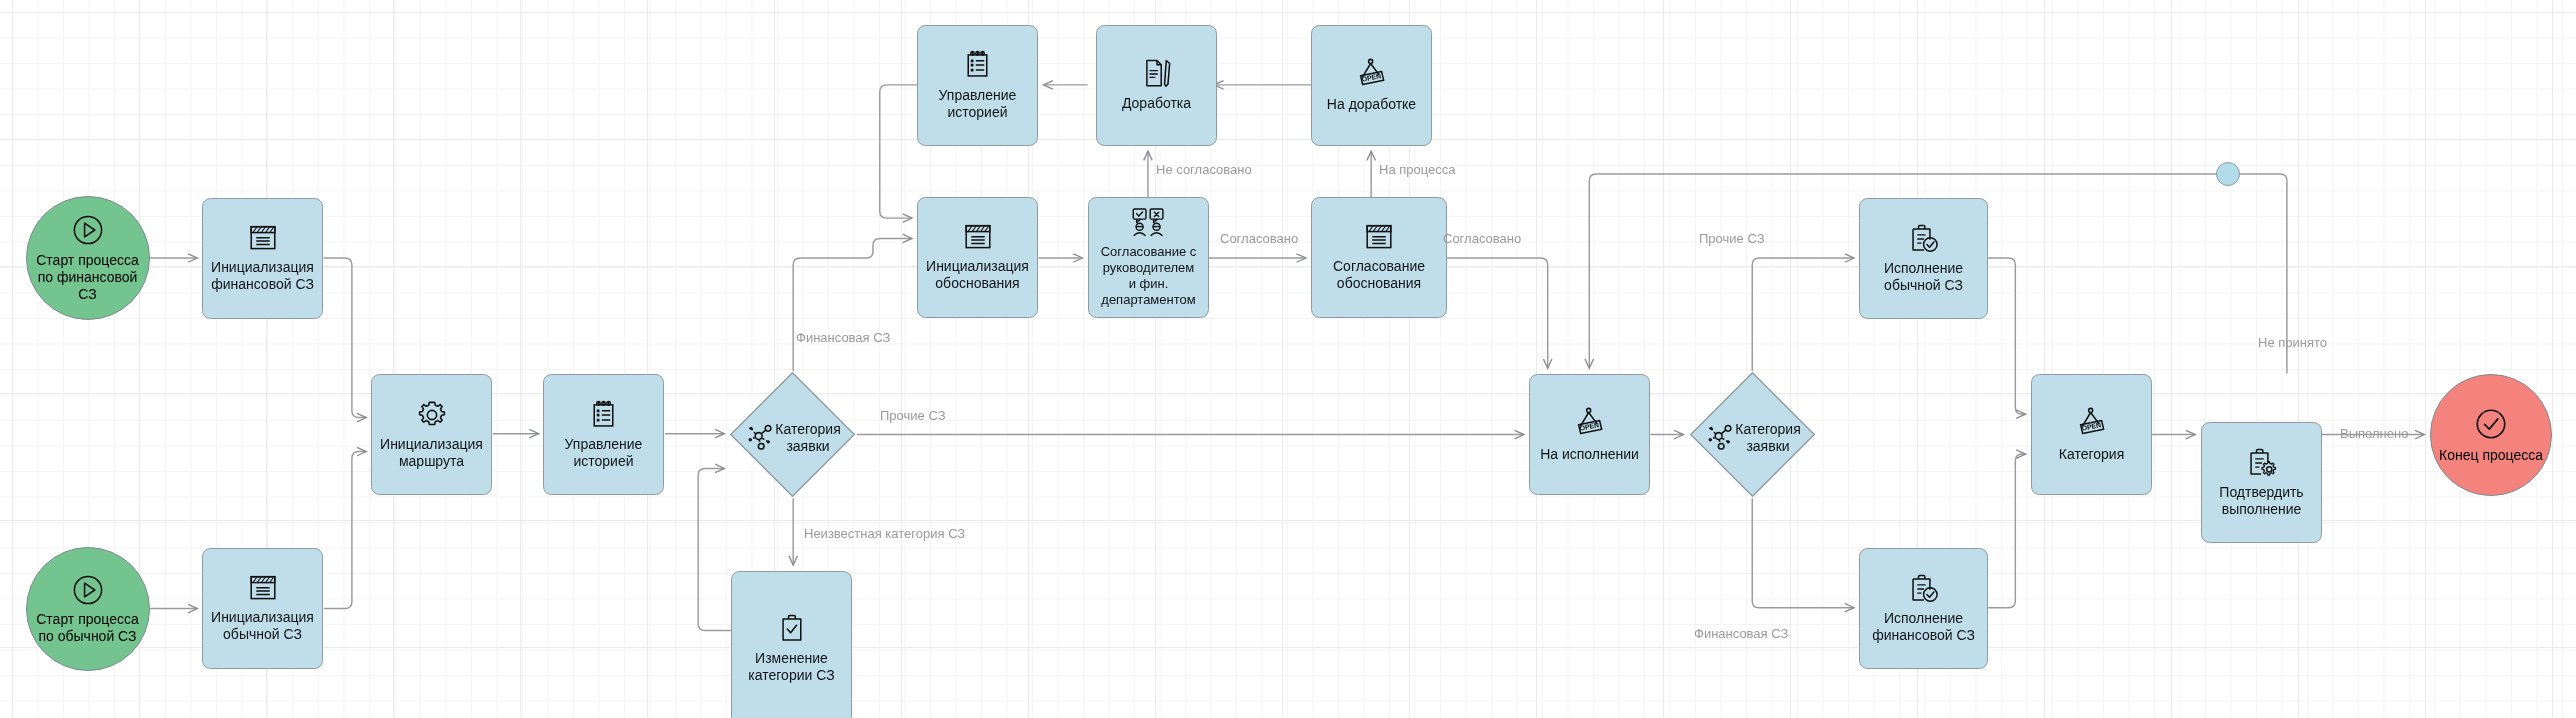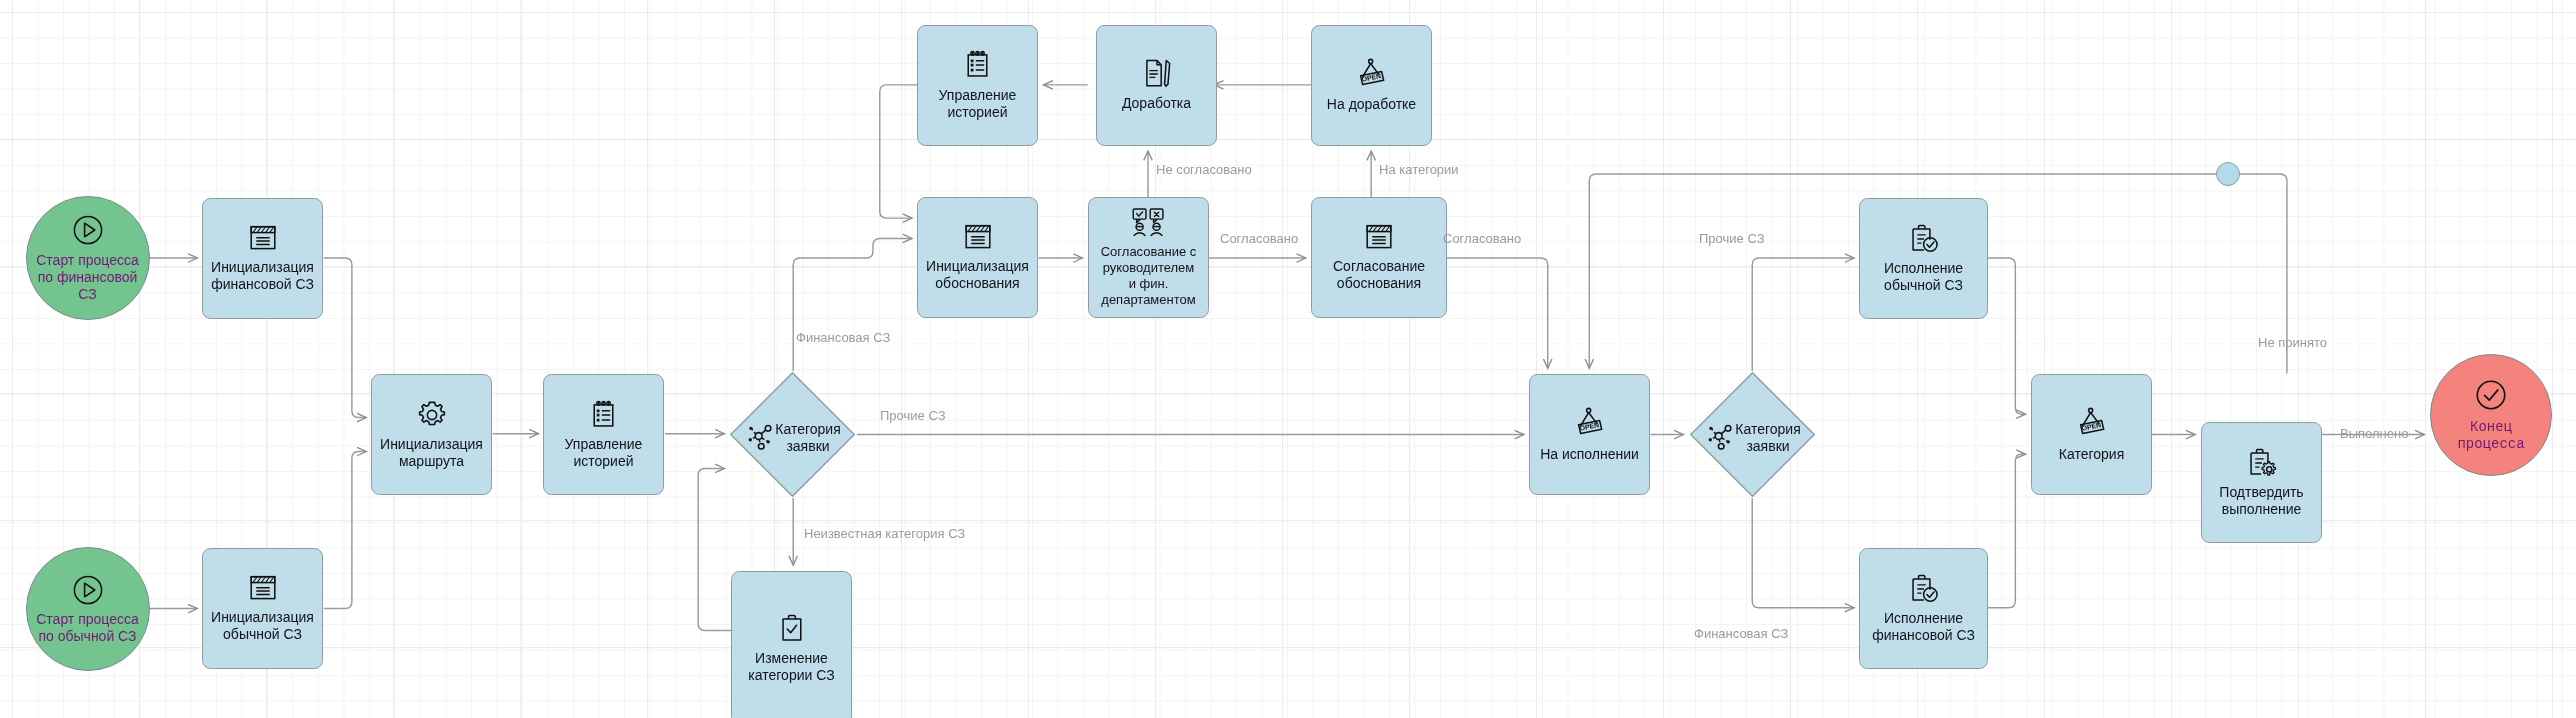--- a/index.html
+++ b/index.html
@@ -531,7 +531,7 @@
   <span class="edge-label" style="left:880px; top:409px;">Прочие СЗ</span>
   <span class="edge-label" style="left:804px;  top:527px;">Неизвестная категория СЗ</span>
   <span class="edge-label" style="left:1156px; top:163px;">Не согласовано</span>
-  <span class="edge-label" style="left:1379px; top:163px;">На категории</span>
+  <span class="edge-label" style="left:1379px; top:163px;">На процесса</span>
   <span class="edge-label" style="left:1220px; top:232px;">Согласовано</span>
   <span class="edge-label" style="left:1443px; top:232px;">Согласовано</span>
   <span class="edge-label" style="left:1699px; top:232px;">Прочие СЗ</span>

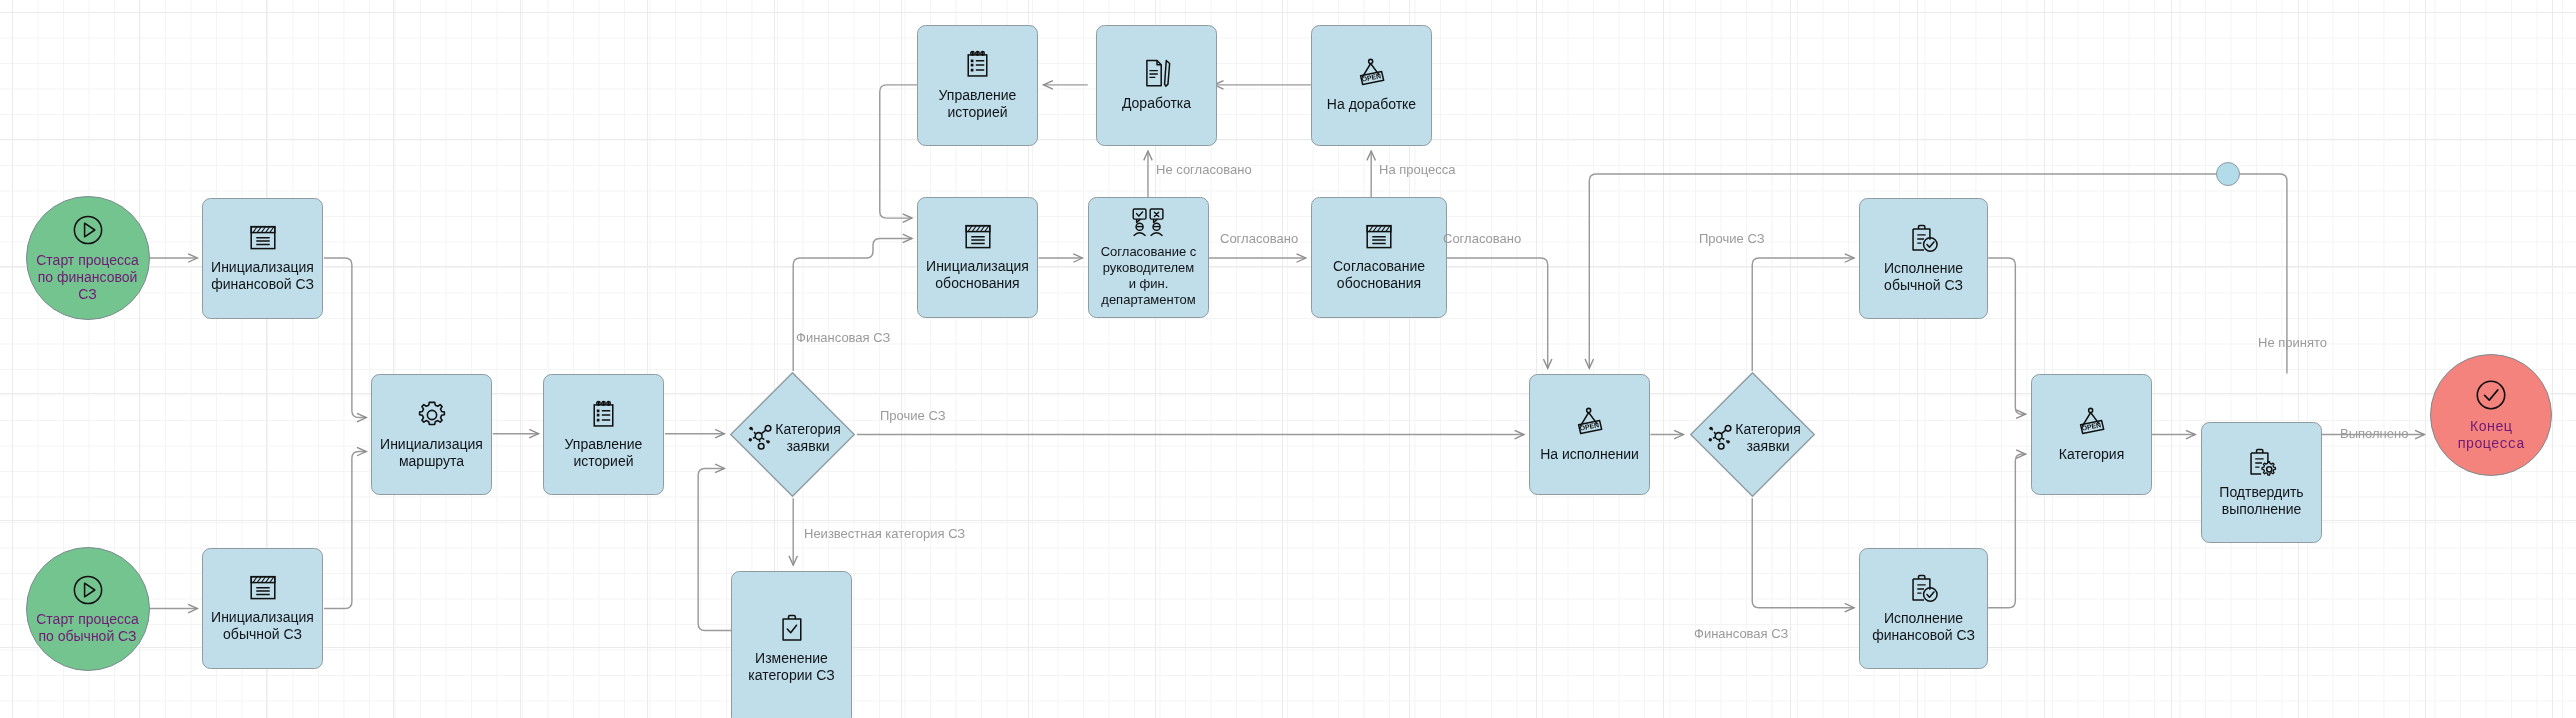--- a/index.html
+++ b/index.html
@@ -100,7 +100,7 @@
   .event .lbl {
     font-size: 14px;
     line-height: 17px;
-    color: #701a75;
+    color: #000000;
     text-align: center;
     white-space: pre-line;
     padding: 0 5.1px;

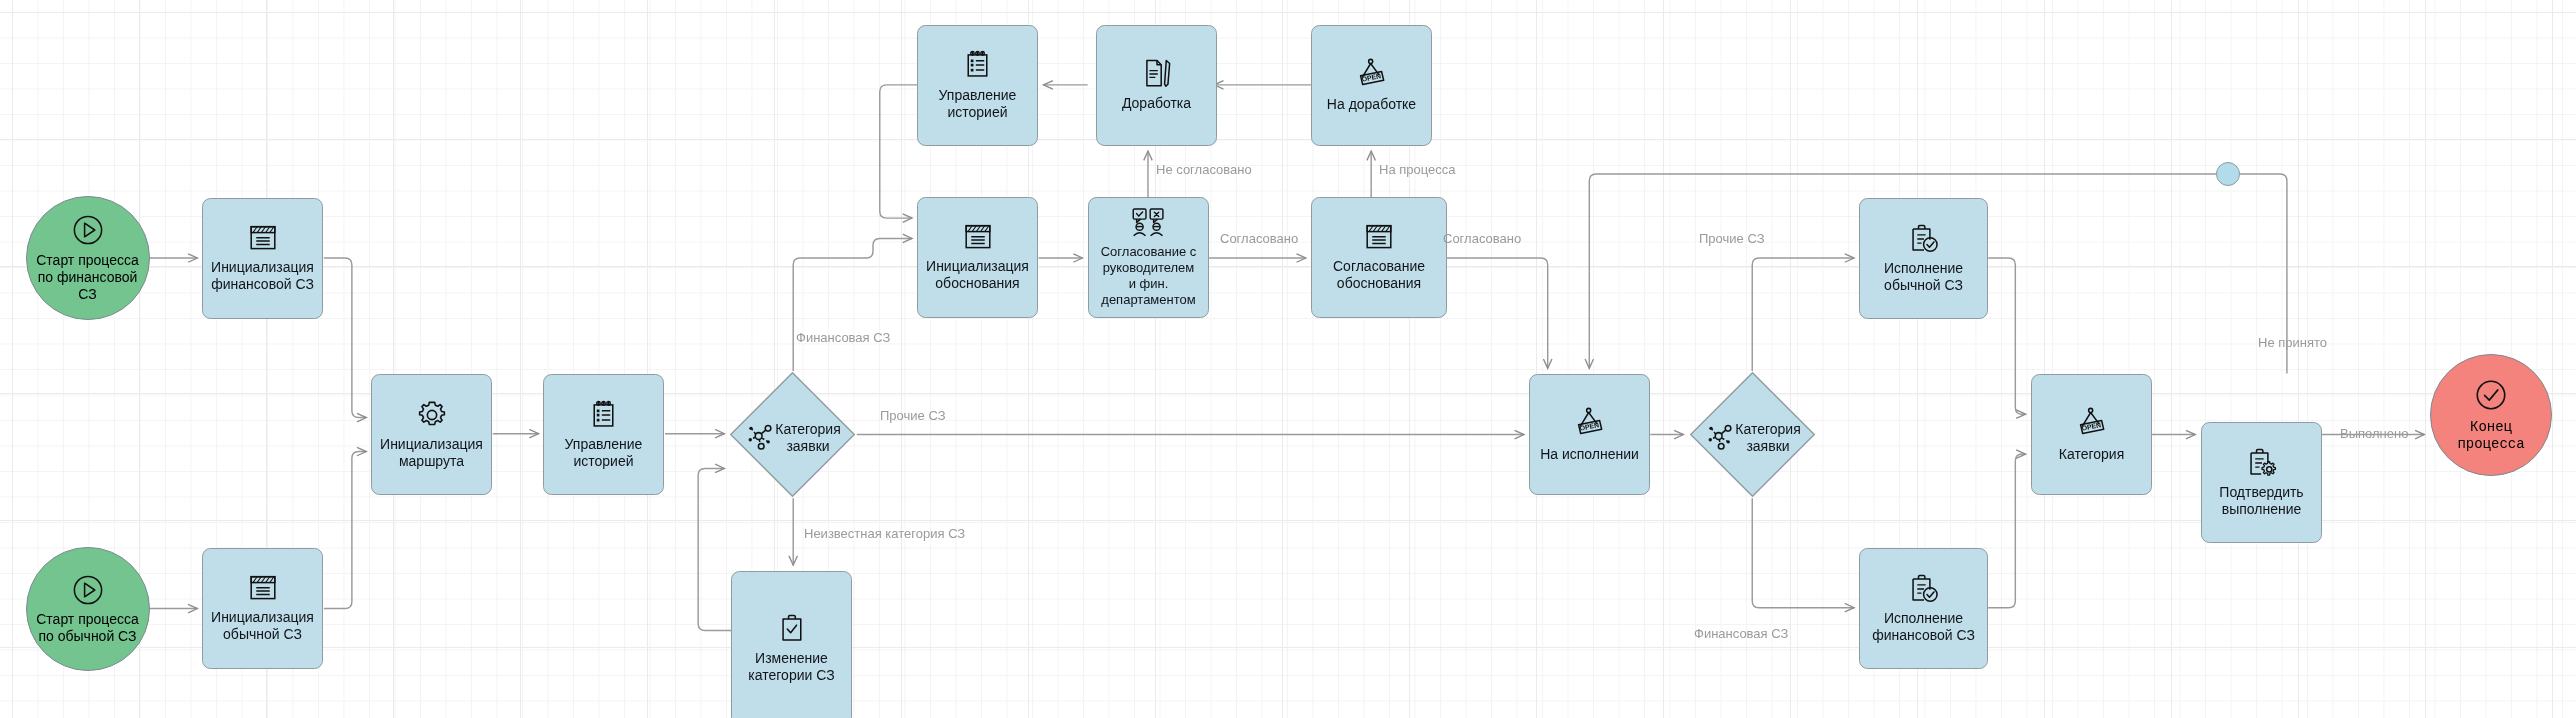--- a/index.html
+++ b/index.html
@@ -515,7 +515,7 @@
 выполнение</span>
   </div>
 
-  <div class="node event end" style="left:2430px; top:354px; width:122px; height:122px;font-family:Liberation Mono, monospace;">
+  <div class="node event end" style="left:2430px; top:374px; width:122px; height:122px;">
     <span class="ico">
       <svg width="36" height="36" viewBox="0 0 42 42">
         <circle cx="21" cy="21" r="16" fill="none" stroke="#111" stroke-width="1.9"></circle>

